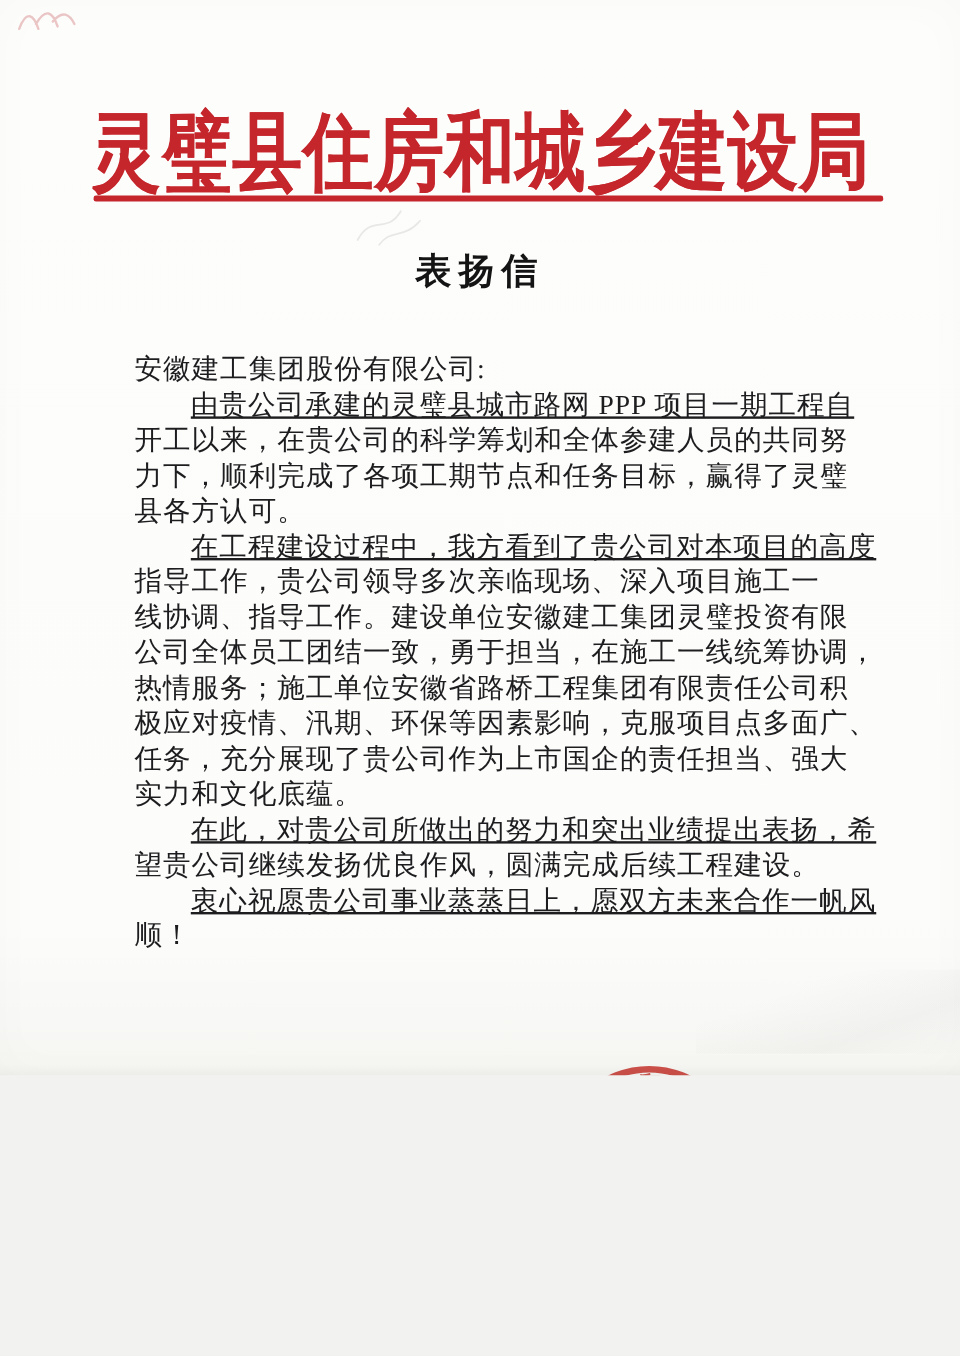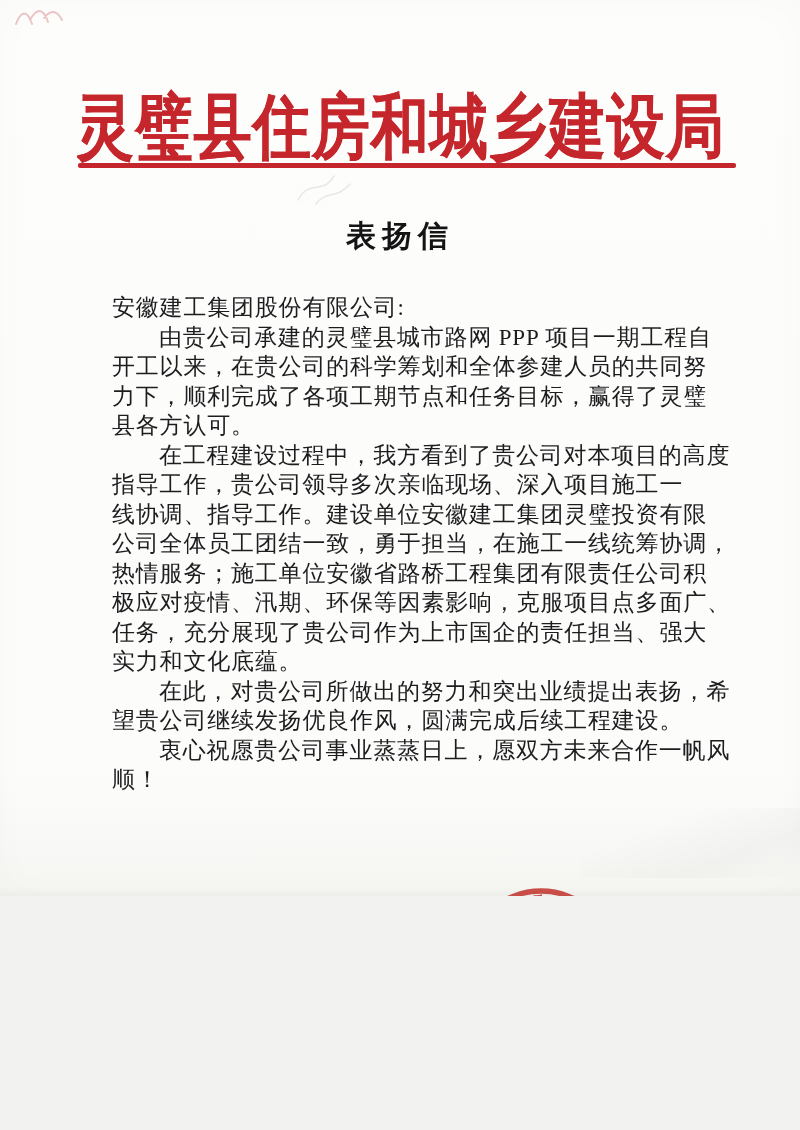--- a/index.html
+++ b/index.html
@@ -39,7 +39,7 @@
 
   .title {
     position: absolute;
-    top: 216px; left: 0; right: 0;
+    top: 206px; left: 0; right: 0;
     text-align: center;
     font-size: 30px;
     font-weight: bold;

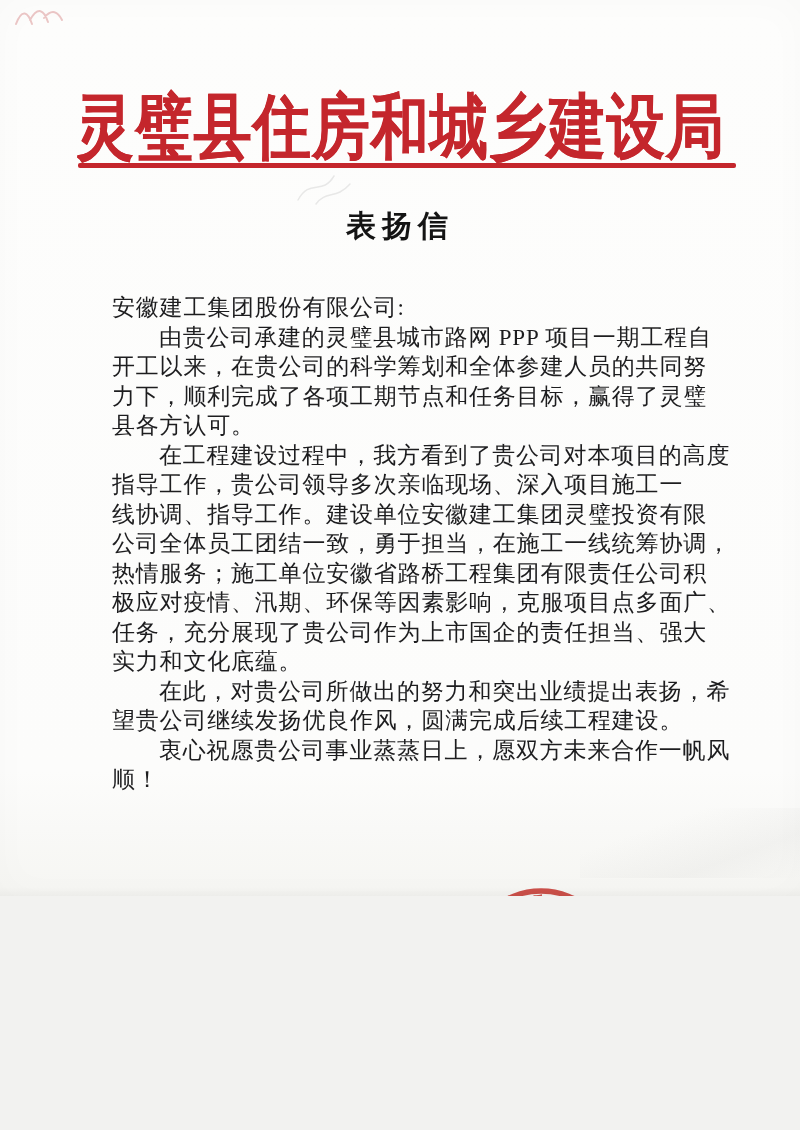--- a/index.html
+++ b/index.html
@@ -59,7 +59,7 @@
     letter-spacing: 0.8px;
     white-space: pre;
   }
-  .ind { padding-left: 47px; }
+  .ind { padding-left: 47px; text-decoration: underline; }
 
   .sig {
     position: absolute;

